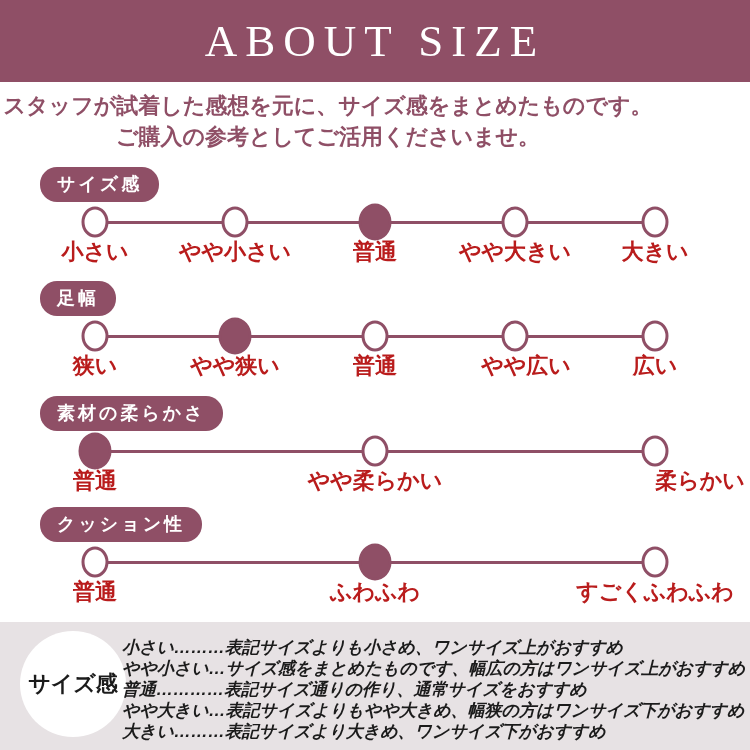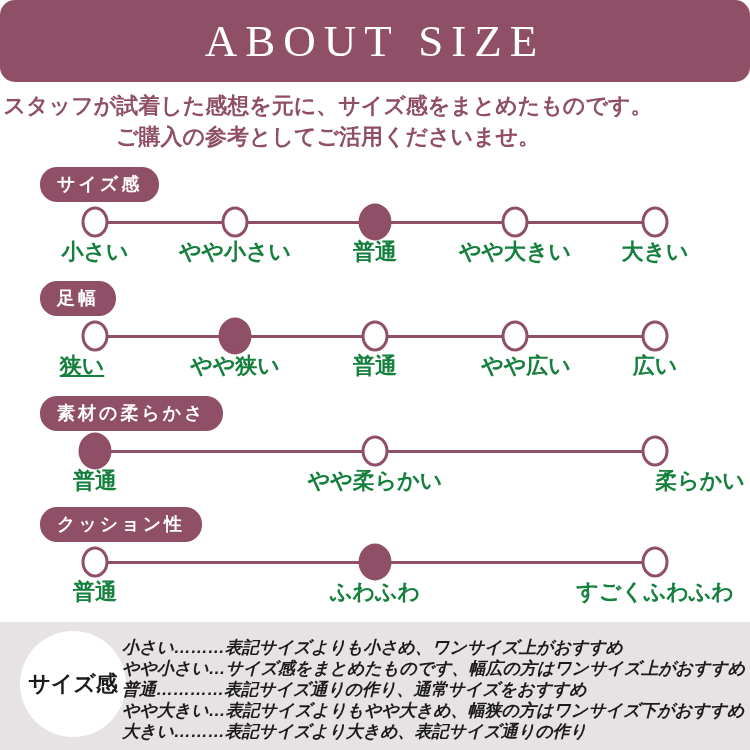--- a/index.html
+++ b/index.html
@@ -20,7 +20,7 @@
     position: absolute; left: 0; top: 0;
     width: 750px; height: 82px;
     background: #8F4F66;
-    display: flex; align-items: center; justify-content: center; border-radius: 15px;
+    display: flex; align-items: center; justify-content: center;
   }
   .header-title {
     font-family: "Liberation Serif", serif;

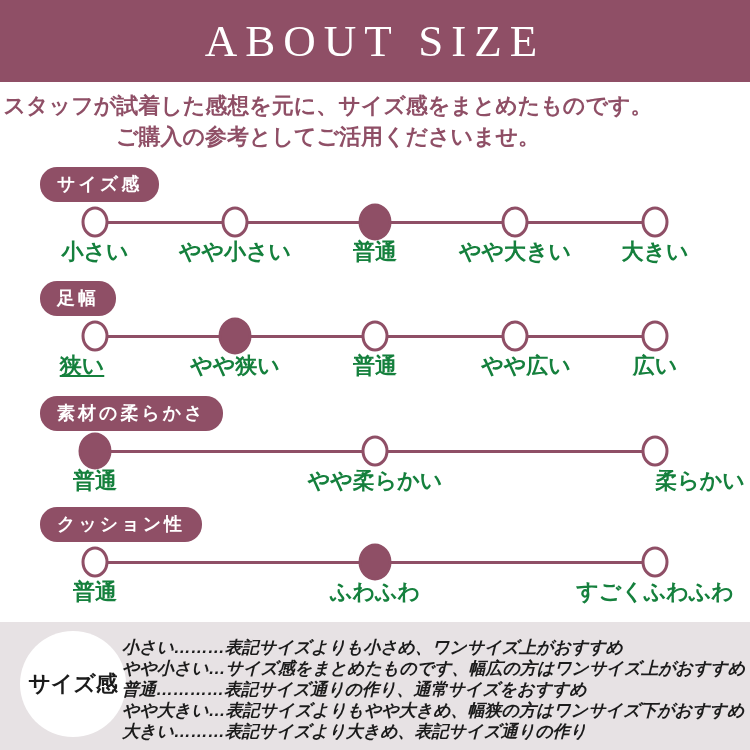--- a/index.html
+++ b/index.html
@@ -74,7 +74,7 @@
     position: absolute;
     transform: translateX(-50%);
     font-size: 22px; font-weight: bold;
-    color: #15803d;
+    color: #b91c1c;
     white-space: nowrap;
   }
 

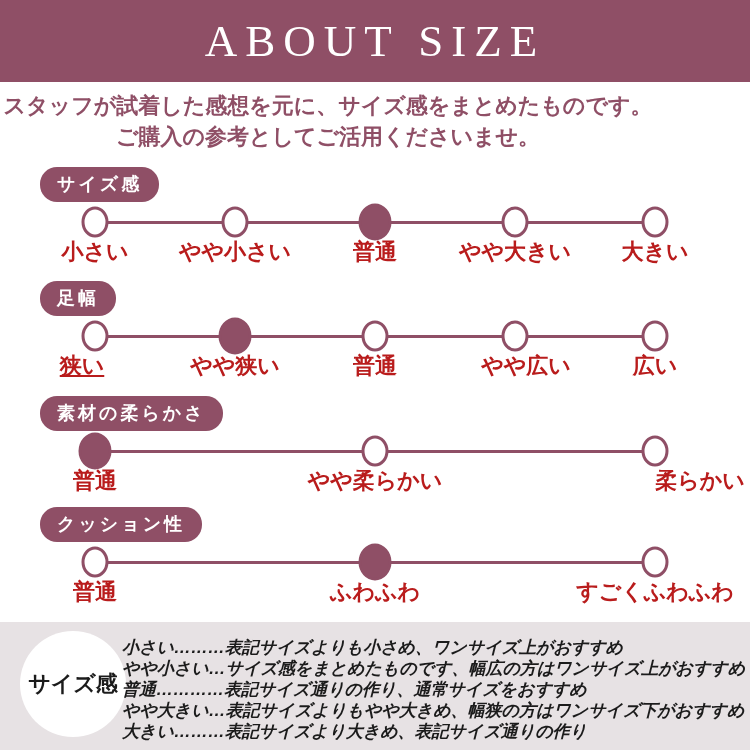--- a/index.html
+++ b/index.html
@@ -137,7 +137,7 @@
         <div class="scale-badge">足幅</div>
         <div class="scale-track" style="top: 53.5px;"></div>
         <div class="scale-dot" style="left: 95px; top: 55px;"></div>
-        <div class="scale-point-label" style="left: 82px; top: 70px; text-decoration: underline;">狭い</div>
+        <div class="scale-point-label" style="left: 95px; top: 70px;">狭い</div>
         <div class="scale-dot selected" style="left: 235px; top: 55px;"></div>
         <div class="scale-point-label" style="left: 235px; top: 70px;">やや狭い</div>
         <div class="scale-dot" style="left: 375px; top: 55px;"></div>

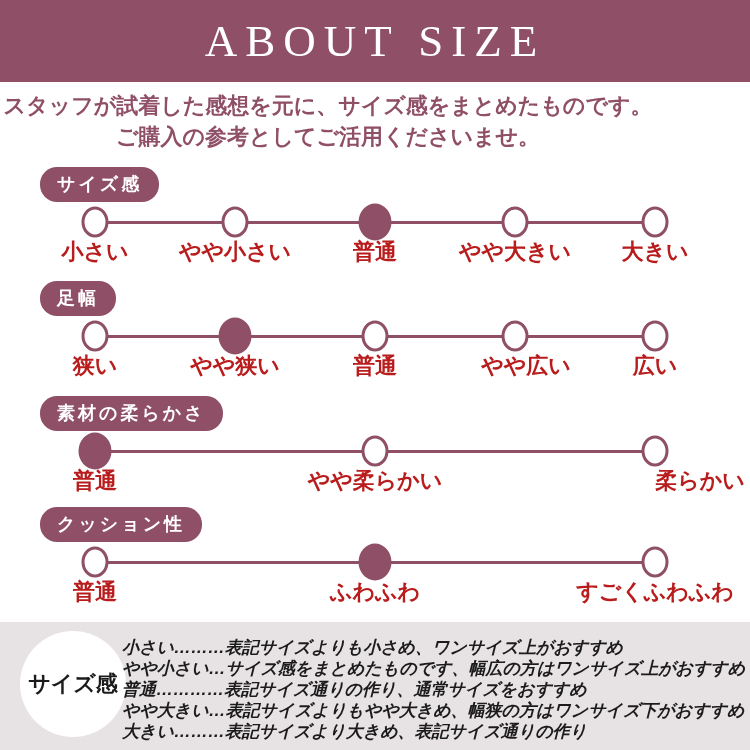--- a/index.html
+++ b/index.html
@@ -178,7 +178,7 @@
         <div class="legend-row">やや小さい…サイズ感をまとめたものです、幅広の方はワンサイズ上がおすすめ</div>
         <div class="legend-row">普通…………表記サイズ通りの作り、通常サイズをおすすめ</div>
         <div class="legend-row">やや大きい…表記サイズよりもやや大きめ、幅狭の方はワンサイズ下がおすすめ</div>
-        <div class="legend-row">大きい………表記サイズより大きめ、表記サイズ通りの作り</div>
+        <div class="legend-row">大きい………表記サイズより大きめ、ワンサイズ下がおすすめ</div>
       </div>
   </div>
 

